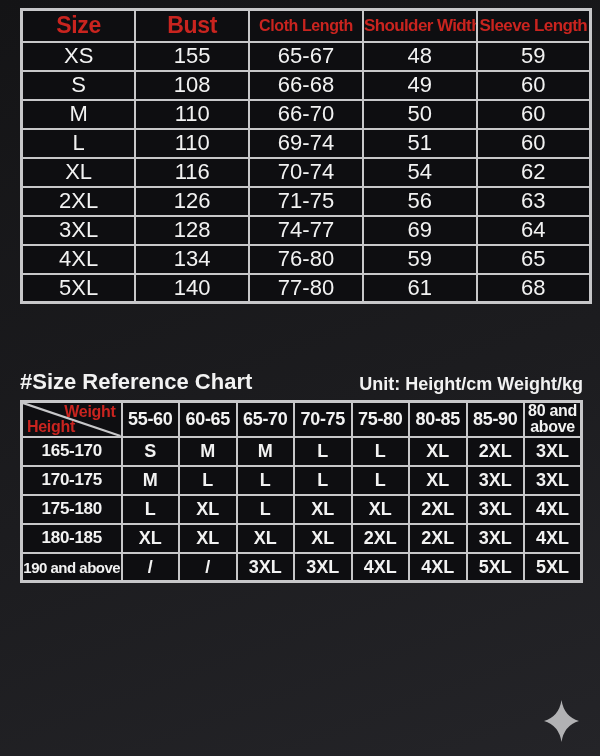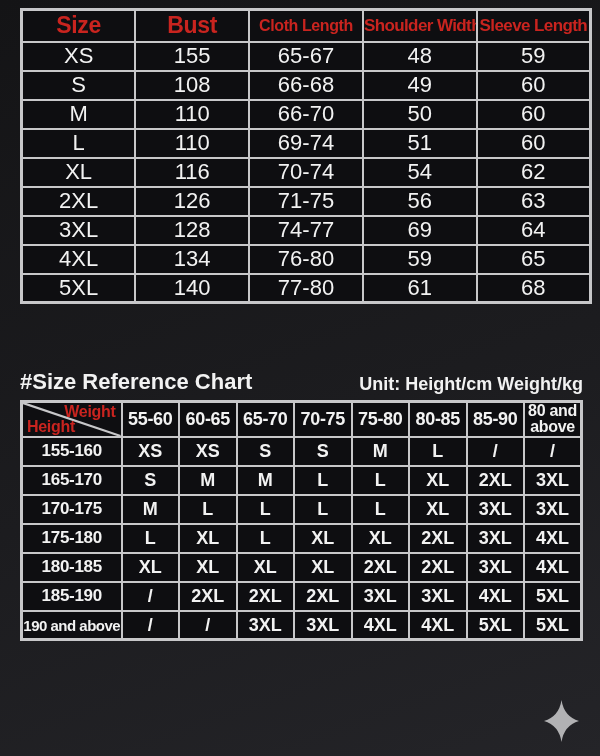--- a/index.html
+++ b/index.html
@@ -191,17 +191,6 @@
   </thead>
   <tbody>
       <tr>
-        <th>155-160</th>
-        <td>XS</td>
-        <td>XS</td>
-        <td>S</td>
-        <td>S</td>
-        <td>M</td>
-        <td>L</td>
-        <td>/</td>
-        <td>/</td>
-      </tr>
-      <tr>
         <th>165-170</th>
         <td>S</td>
         <td>M</td>

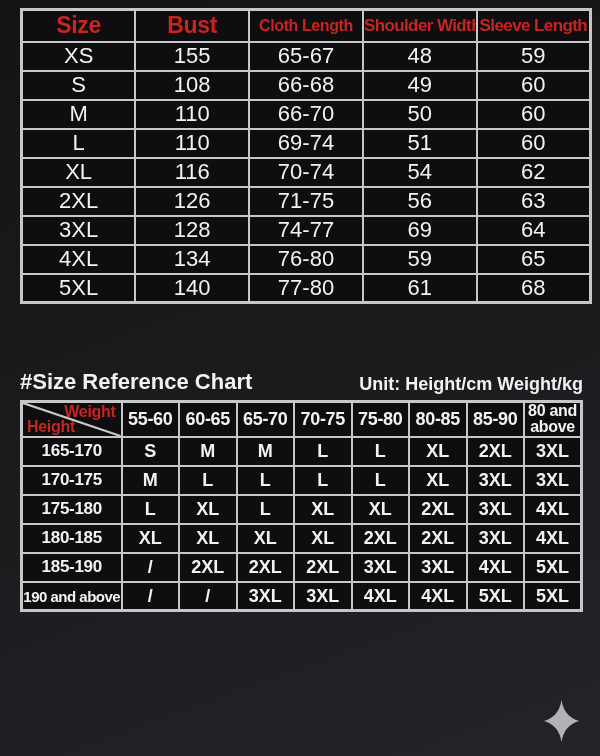--- a/index.html
+++ b/index.html
@@ -235,17 +235,6 @@
         <td>4XL</td>
       </tr>
       <tr>
-        <th>185-190</th>
-        <td>/</td>
-        <td>2XL</td>
-        <td>2XL</td>
-        <td>2XL</td>
-        <td>3XL</td>
-        <td>3XL</td>
-        <td>4XL</td>
-        <td>5XL</td>
-      </tr>
-      <tr>
         <th class="small">190 and above</th>
         <td>/</td>
         <td>/</td>

